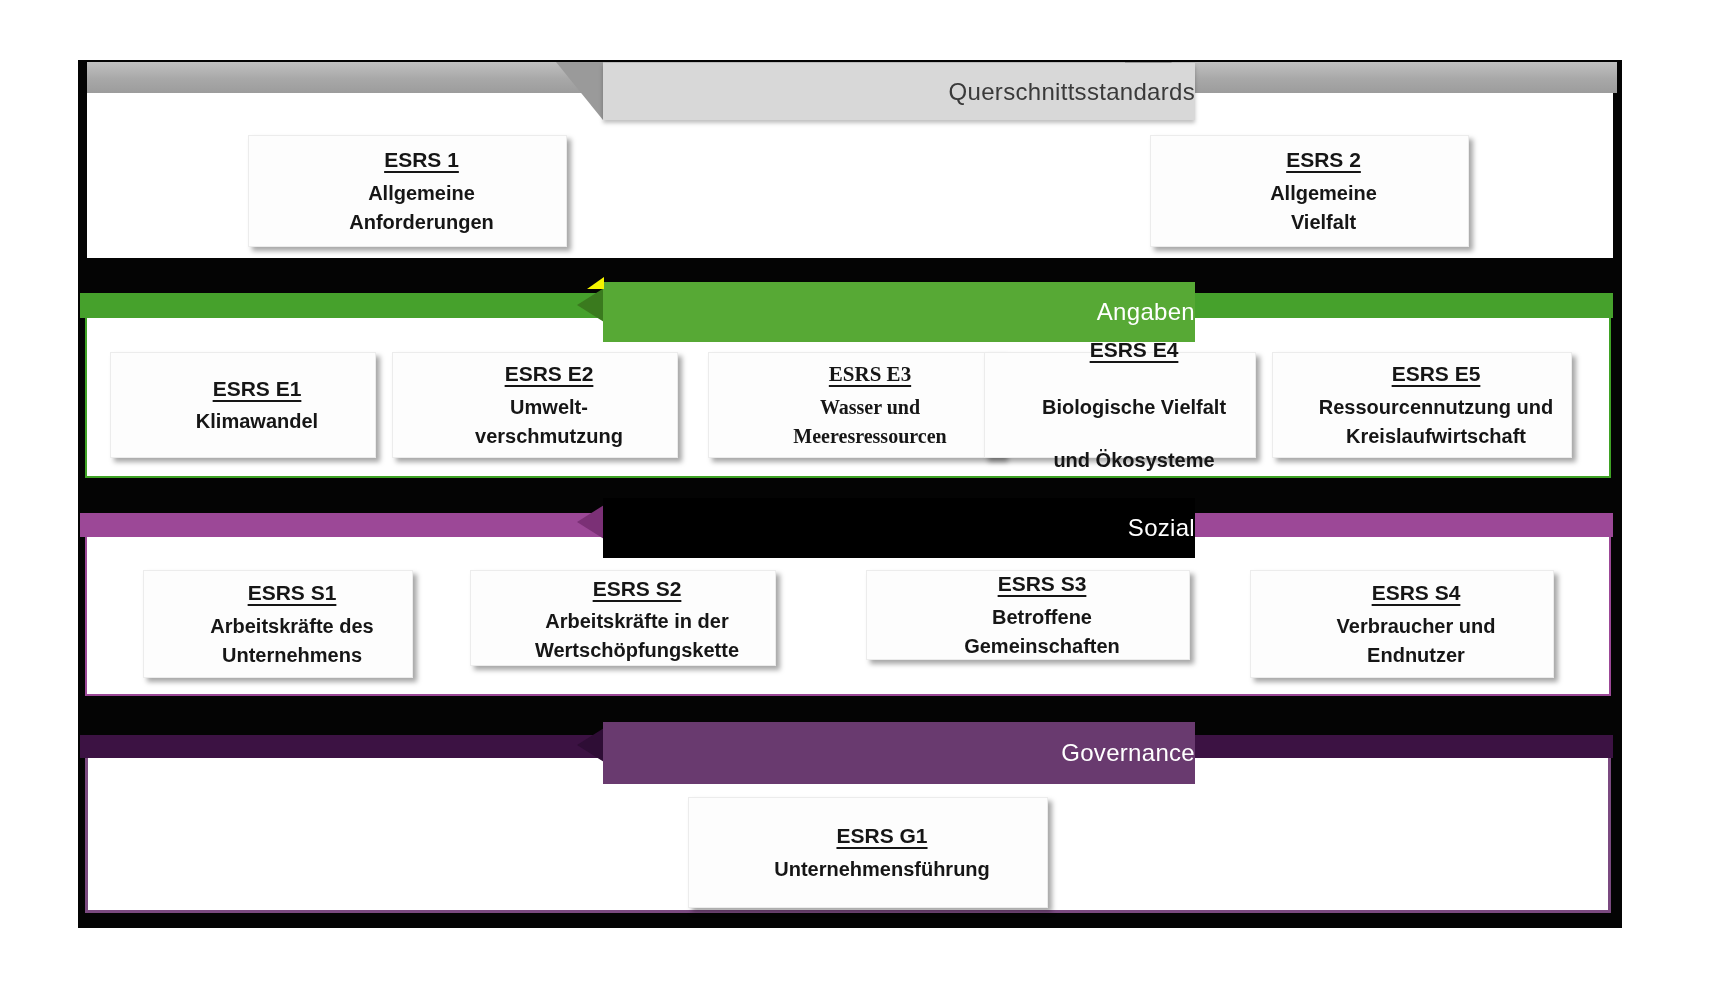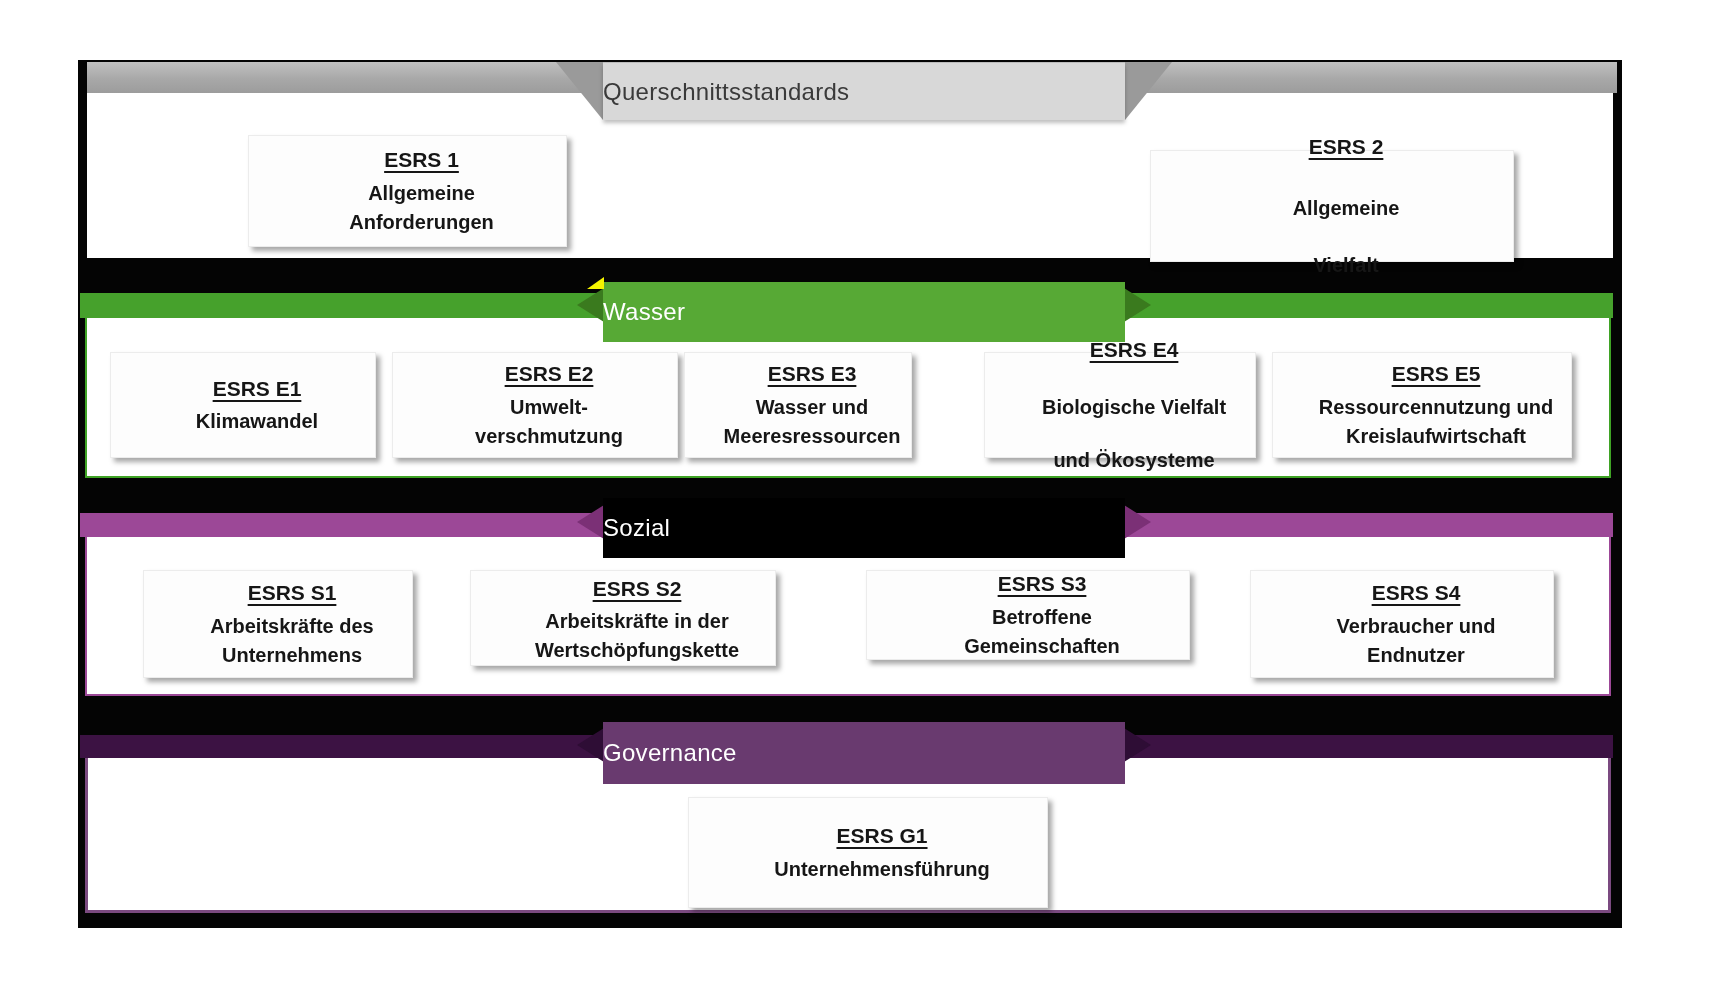--- a/index.html
+++ b/index.html
@@ -33,8 +33,8 @@
   .content-4 { left: 85px; top: 758px; width: 1526px; height: 155px; border: 3px solid #7b4a80; border-top: none; }
   
   .banner {
-    position: absolute; left: 603px; width: 522px;
-    display: flex; align-items: center; justify-content: flex-start;
+    position: absolute; left: 603px; width: 592px;
+    display: flex; align-items: center; justify-content: flex-end;
     font-size: 24px; letter-spacing: 0.3px;
     z-index: 5;
   }

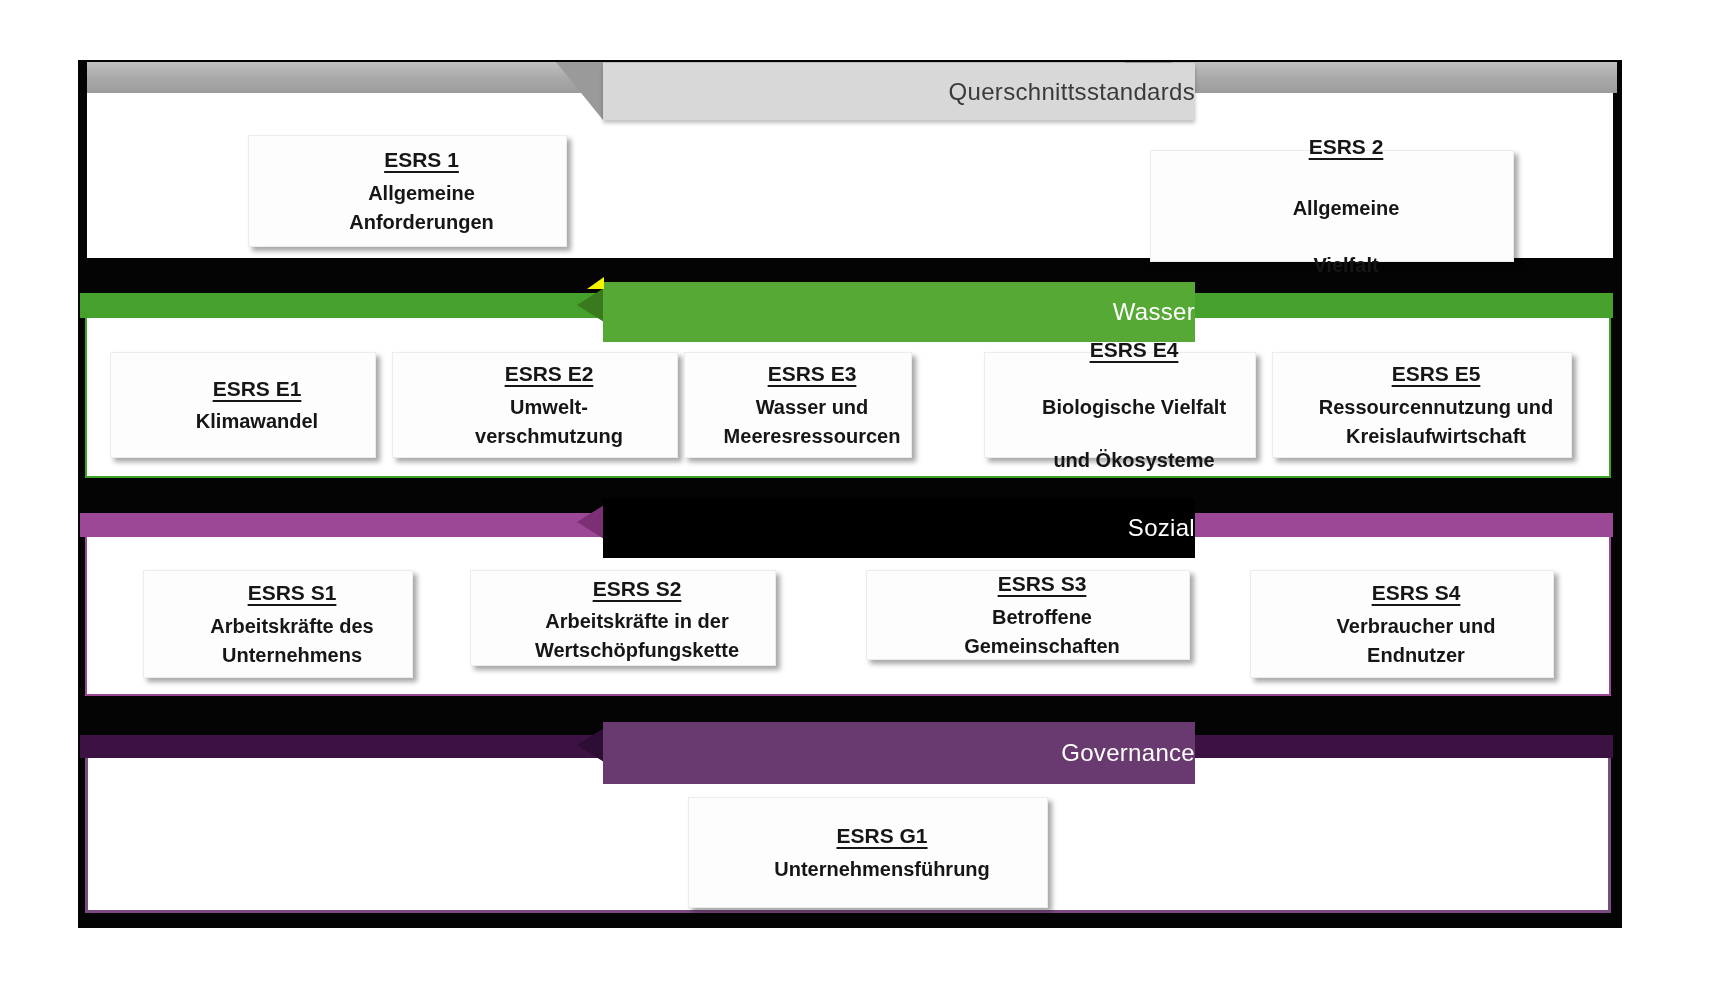--- a/index.html
+++ b/index.html
@@ -76,7 +76,7 @@
   }
   
   .box-esrs1 { left: 248px;  top: 135px; width: 319px; height: 112px; }
-  .box-esrs2 { left: 1150px; top: 150px; width: 364px; height: 112px; gap: 28px; }
+  .box-esrs2 { left: 1150px; top: 135px; width: 319px; height: 112px; }
   
   .box-e1 { left: 110px;  top: 352px; width: 266px; height: 106px; }
   .box-e2 { left: 392px;  top: 352px; width: 286px; height: 106px; }

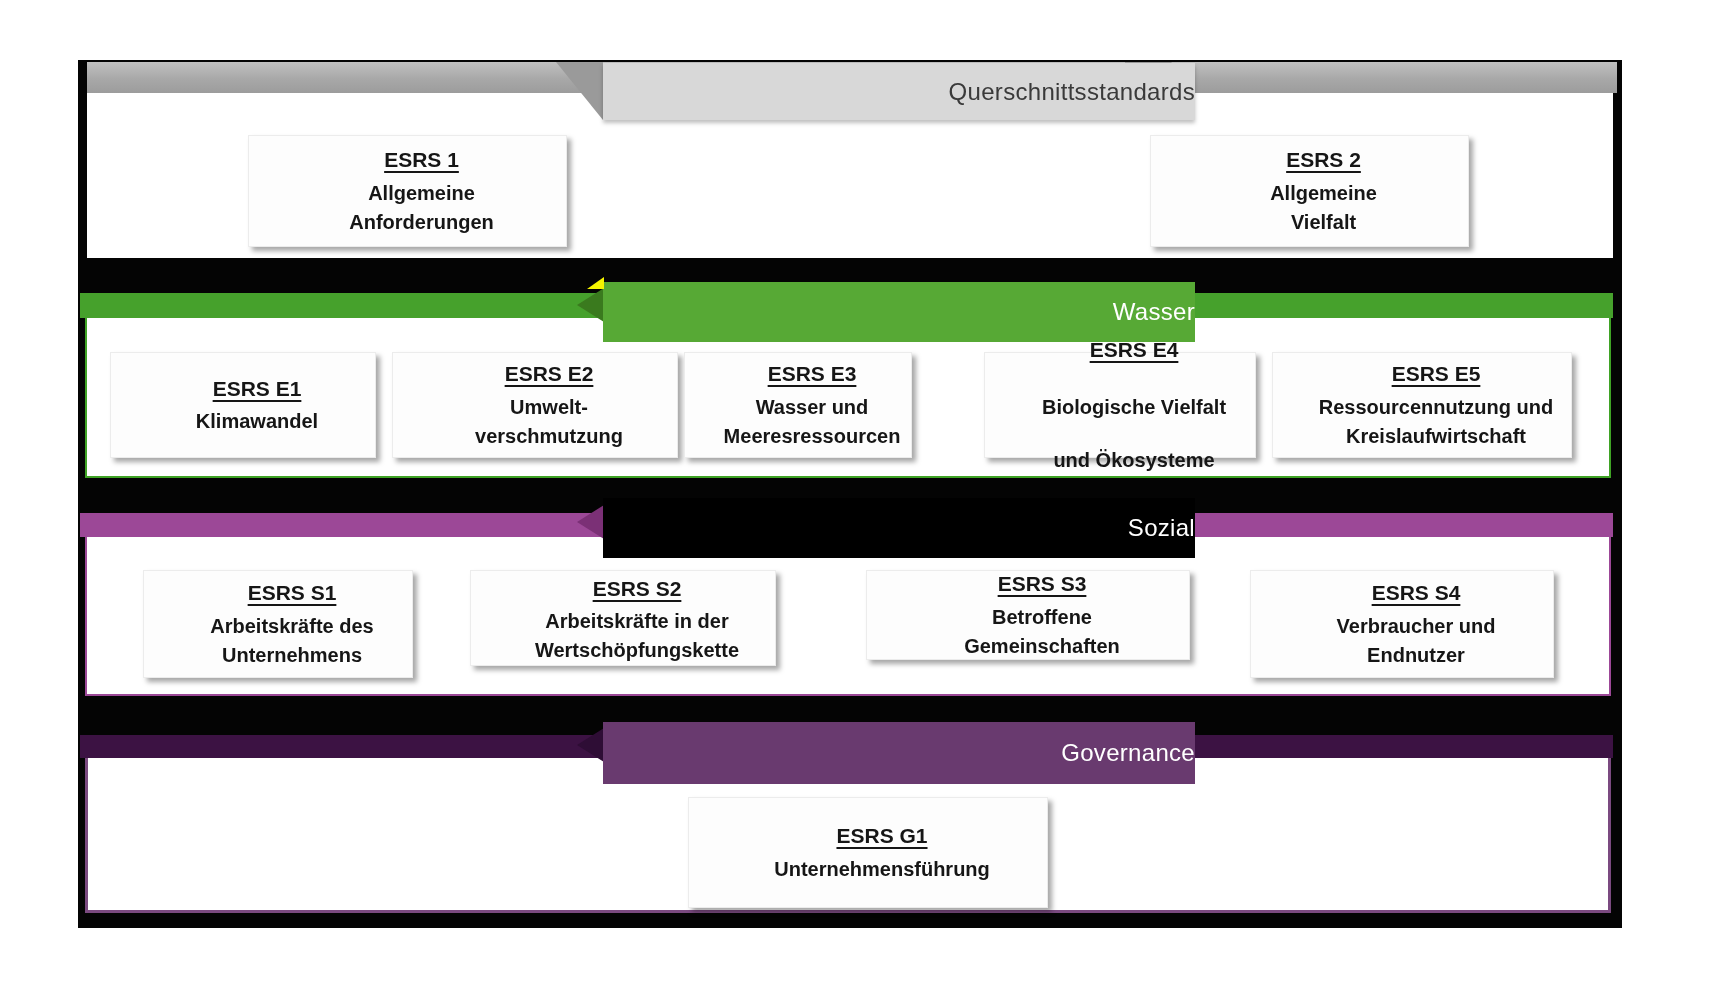--- a/index.html
+++ b/index.html
@@ -121,7 +121,7 @@
 <div class="fold fold-r fold-umwelt-r"></div>
 <div class="yellow-artifact"></div>
 <div class="banner banner-2">
-  <span>Wasser</span>
+  <span>Angaben</span>
 </div>
 
 <div class="sbox box-e1">

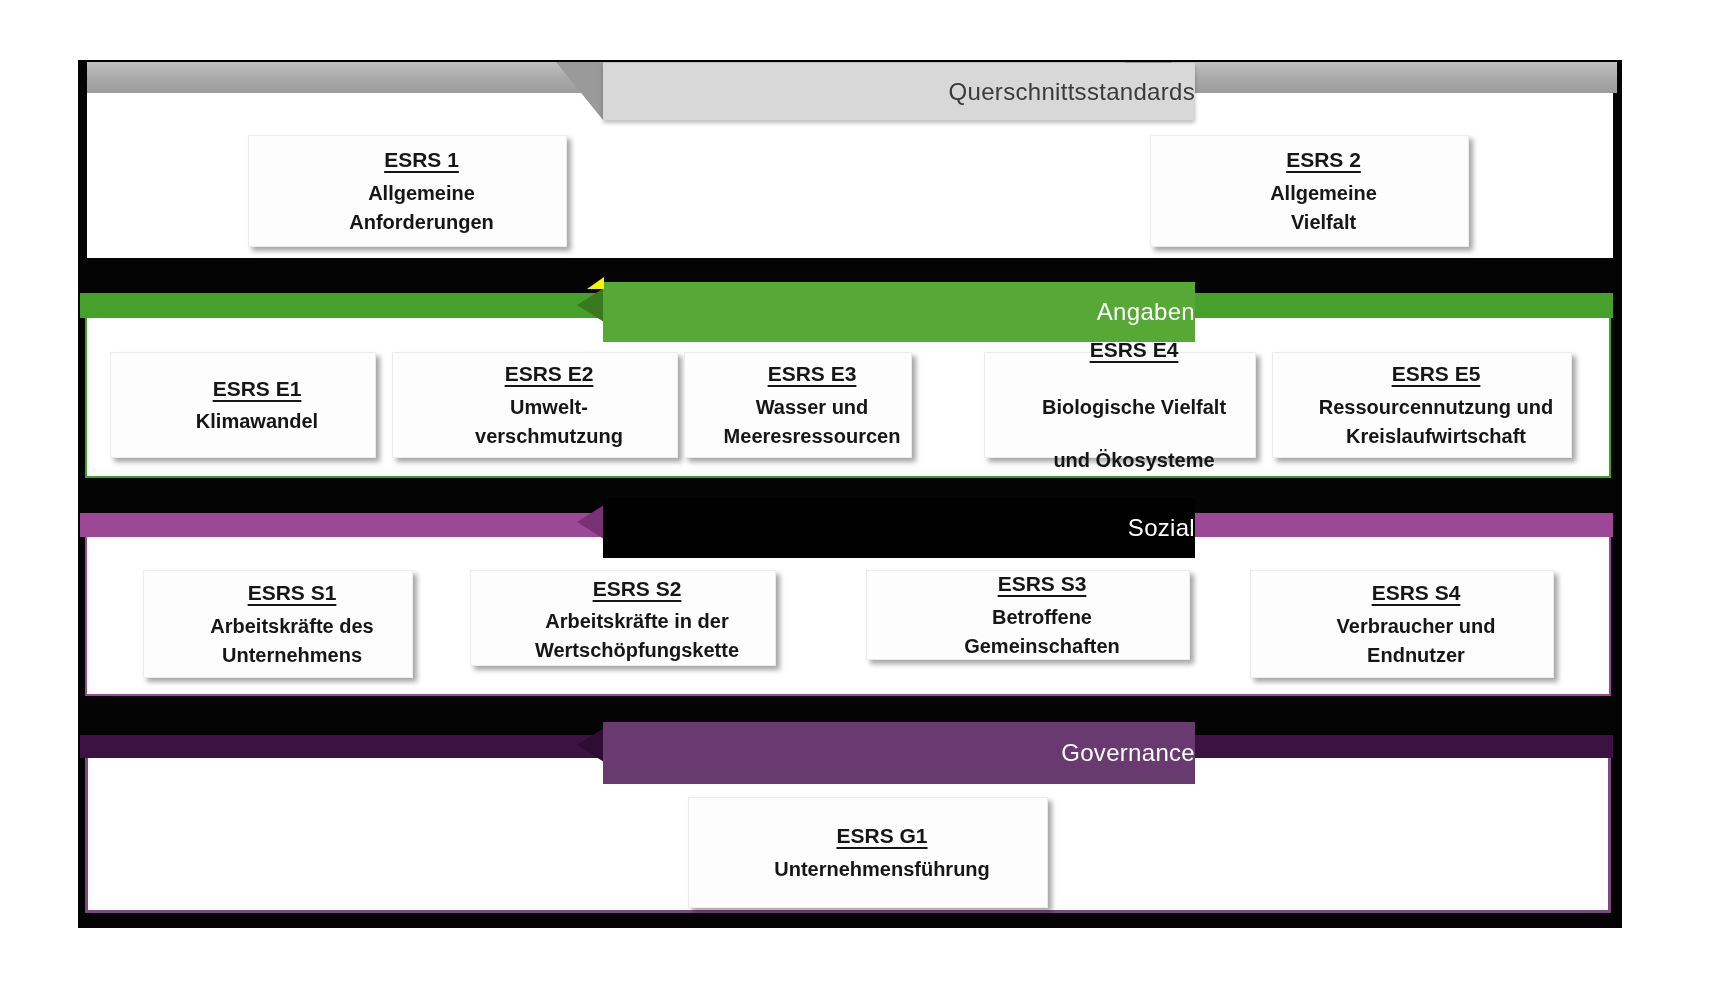--- a/index.html
+++ b/index.html
@@ -80,7 +80,7 @@
   
   .box-e1 { left: 110px;  top: 352px; width: 266px; height: 106px; }
   .box-e2 { left: 392px;  top: 352px; width: 286px; height: 106px; }
-  .box-e3 { left: 684px;  top: 352px; width: 228px; height: 106px; }
+  .box-e3 { left: 708px;  top: 352px; width: 296px; height: 106px; font-family: Liberation Serif, serif; }
   .box-e4 { left: 984px;  top: 352px; width: 272px; height: 106px; gap: 24px; }
   .box-e5 { left: 1272px; top: 352px; width: 300px; height: 106px; }
   

